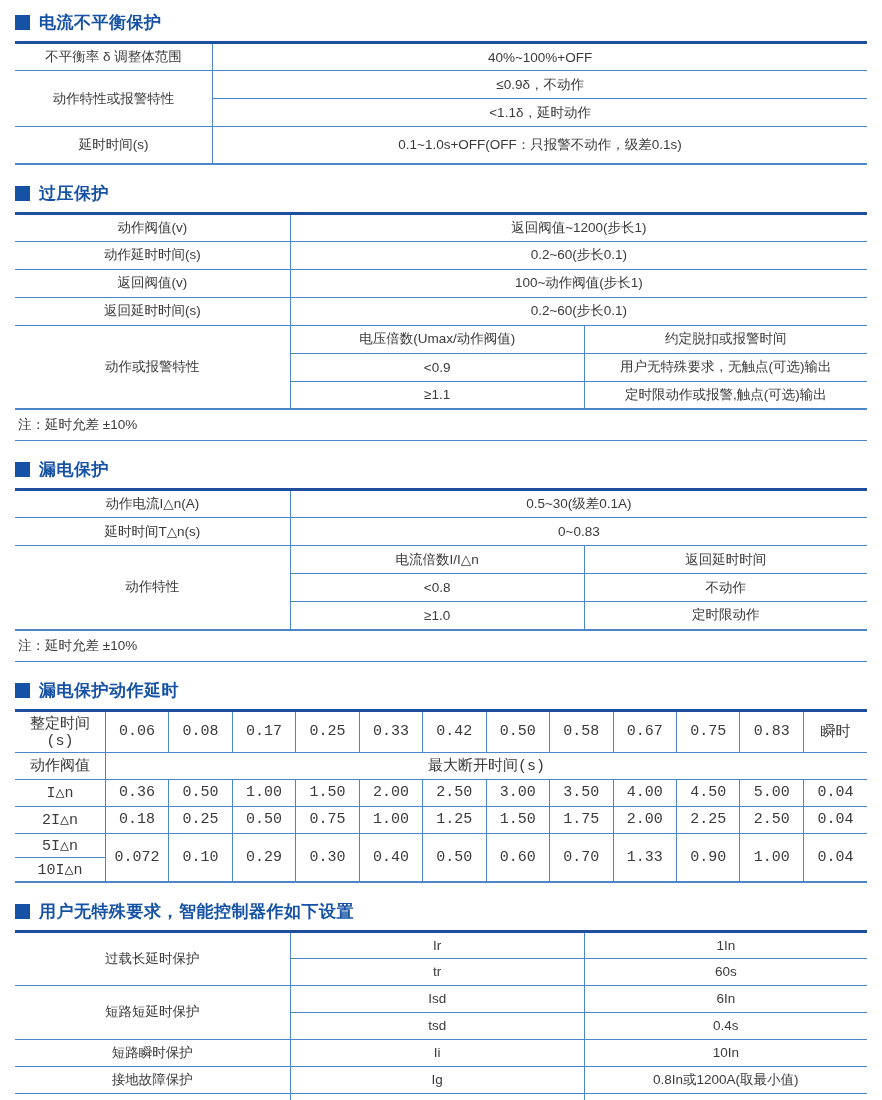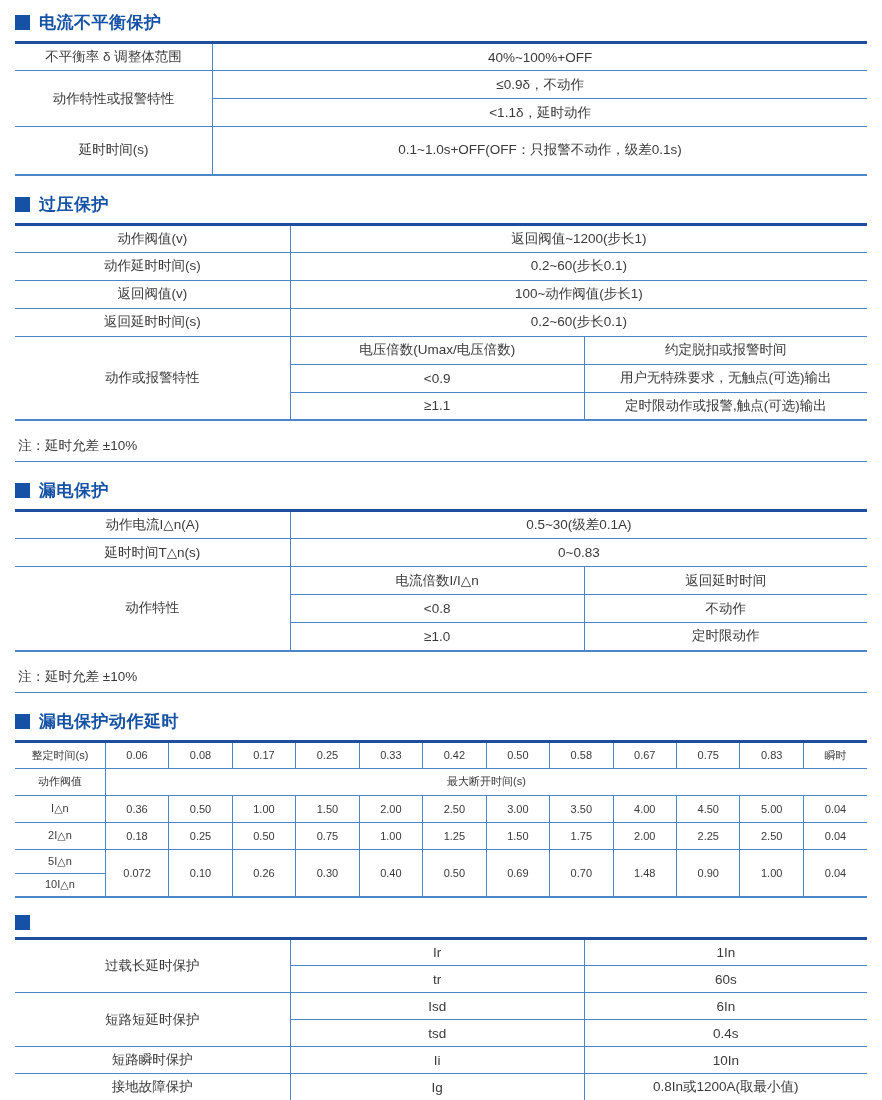--- a/index.html
+++ b/index.html
@@ -83,7 +83,7 @@
   <tr>
     <td>&lt;1.1δ，延时动作</td>
   </tr>
-  <tr style="height:48px;">
+  <tr style="height:37px;">
     <td>延时时间(s)</td>
     <td>0.1~1.0s+OFF(OFF：只报警不动作，级差0.1s)</td>
   </tr>

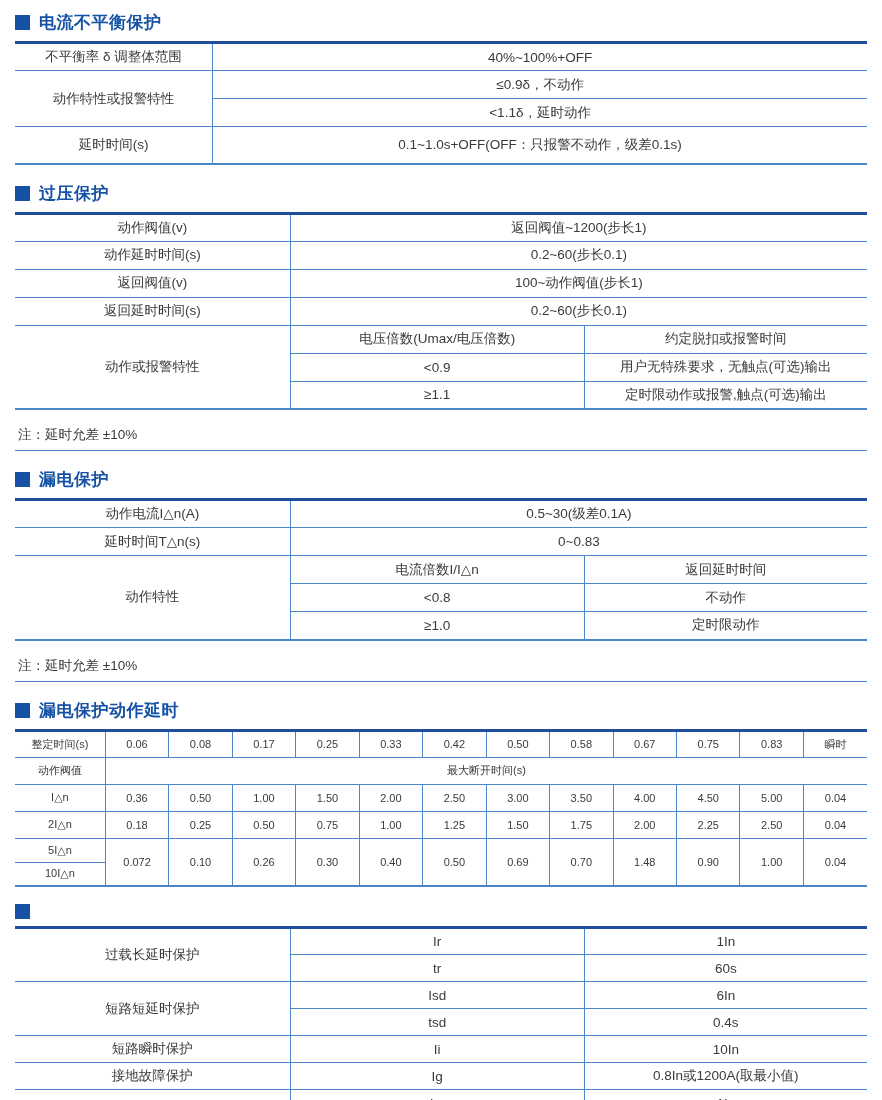--- a/index.html
+++ b/index.html
@@ -119,7 +119,7 @@
   </tr>
   <tr>
     <td rowspan="3">动作或报警特性</td>
-    <td>电压倍数(Umax/电压倍数)</td>
+    <td>电压倍数(Umax/动作阀值)</td>
     <td>约定脱扣或报警时间</td>
   </tr>
   <tr>

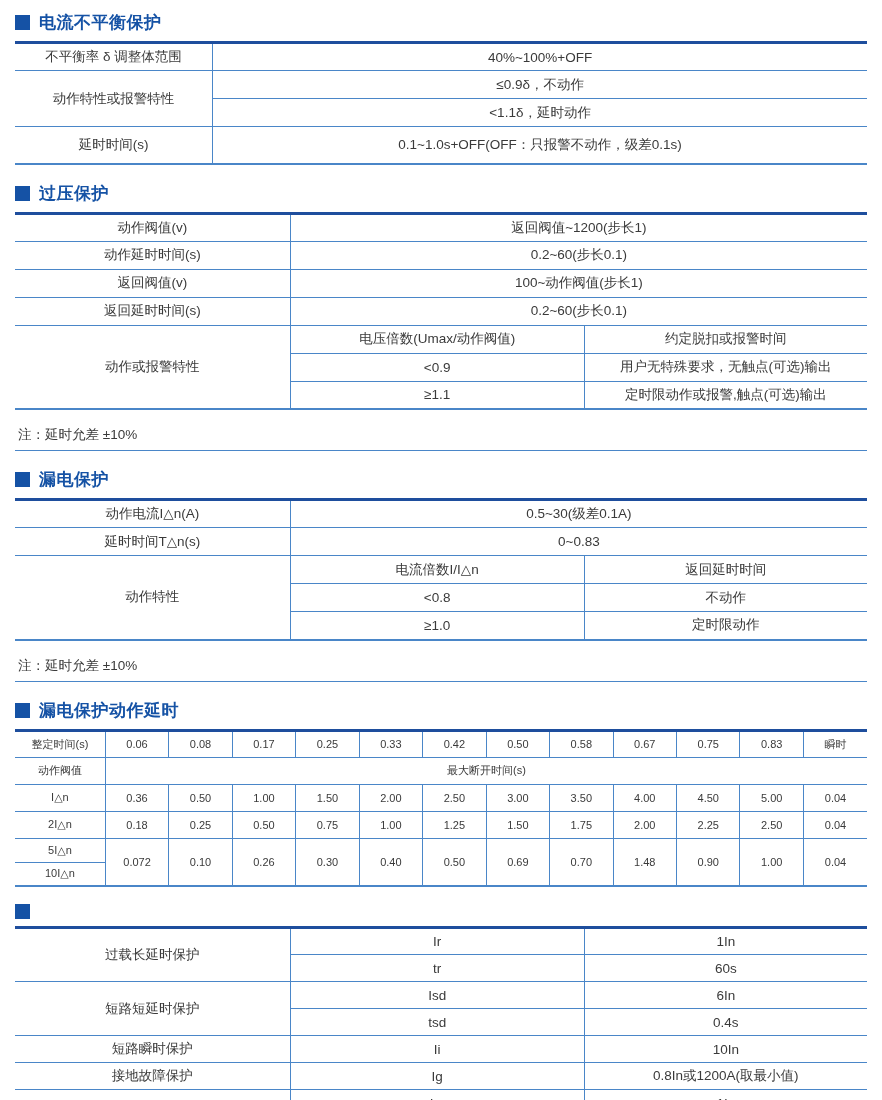--- a/index.html
+++ b/index.html
@@ -54,7 +54,7 @@
   table.defaults td{height:27px;}
   .note{
     border-bottom:1.5px solid var(--line-blue);
-    padding:16px 3px 6px;
+    padding:6px 3px 6px;
     font-size:13.5px;
     color:var(--text);
   }

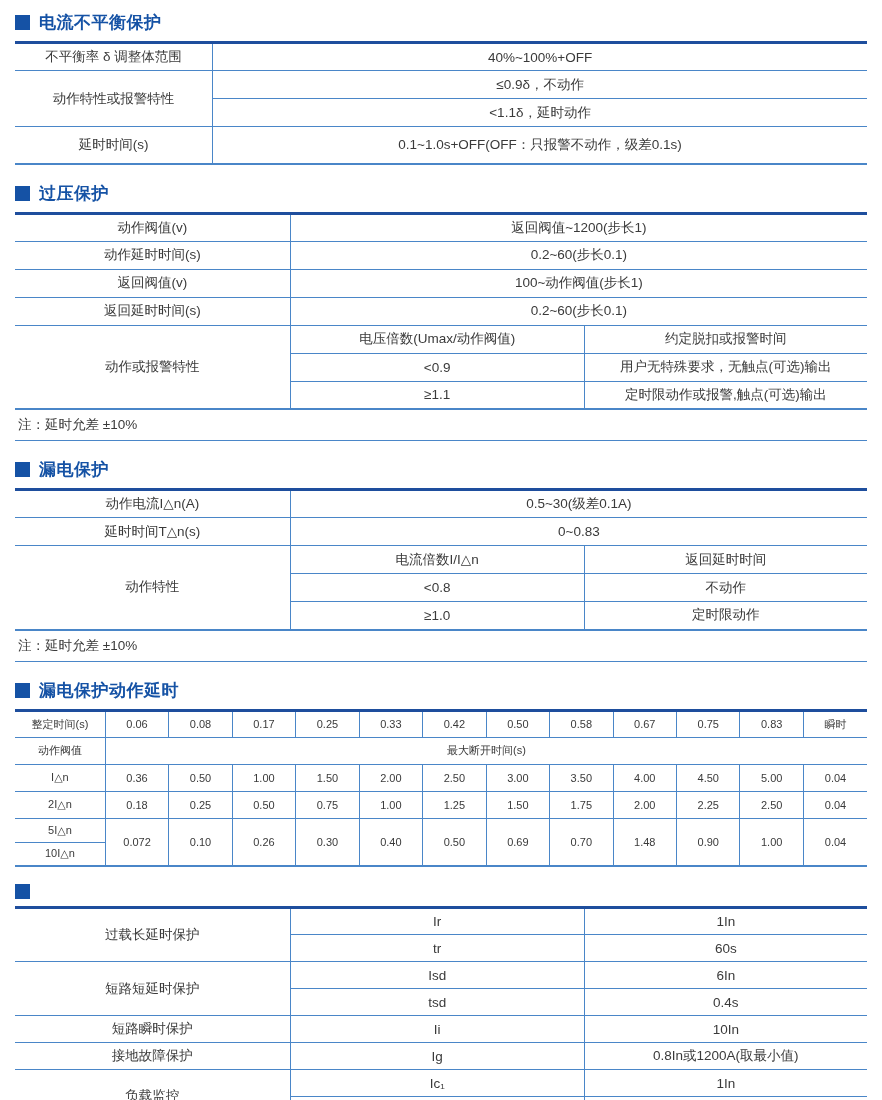--- a/index.html
+++ b/index.html
@@ -49,7 +49,7 @@
     color:var(--text);
     overflow:hidden;
   }
-  table.delay td{height:27px;font-size:11px;padding:2px 2px;}
+  table.delay td{height:27px;font-size:15px;padding:2px 2px;font-family:Liberation Mono, monospace;}
   table.delay td.short{height:24px;}
   table.defaults td{height:27px;}
   .note{

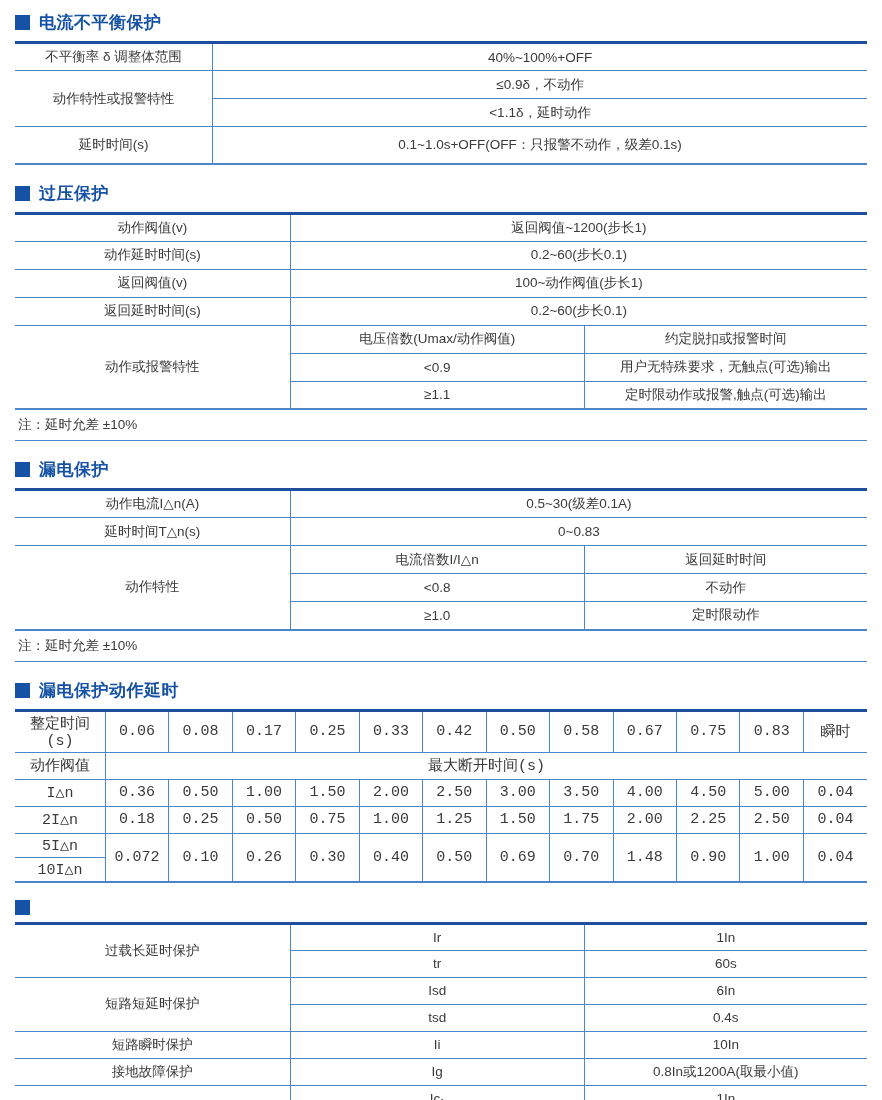--- a/index.html
+++ b/index.html
@@ -244,7 +244,7 @@
     <td class="short">5I△n</td>
     <td rowspan="2">0.072</td>
     <td rowspan="2">0.10</td>
-    <td rowspan="2">0.26</td>
+    <td rowspan="2">0.29</td>
     <td rowspan="2">0.30</td>
     <td rowspan="2">0.40</td>
     <td rowspan="2">0.50</td>

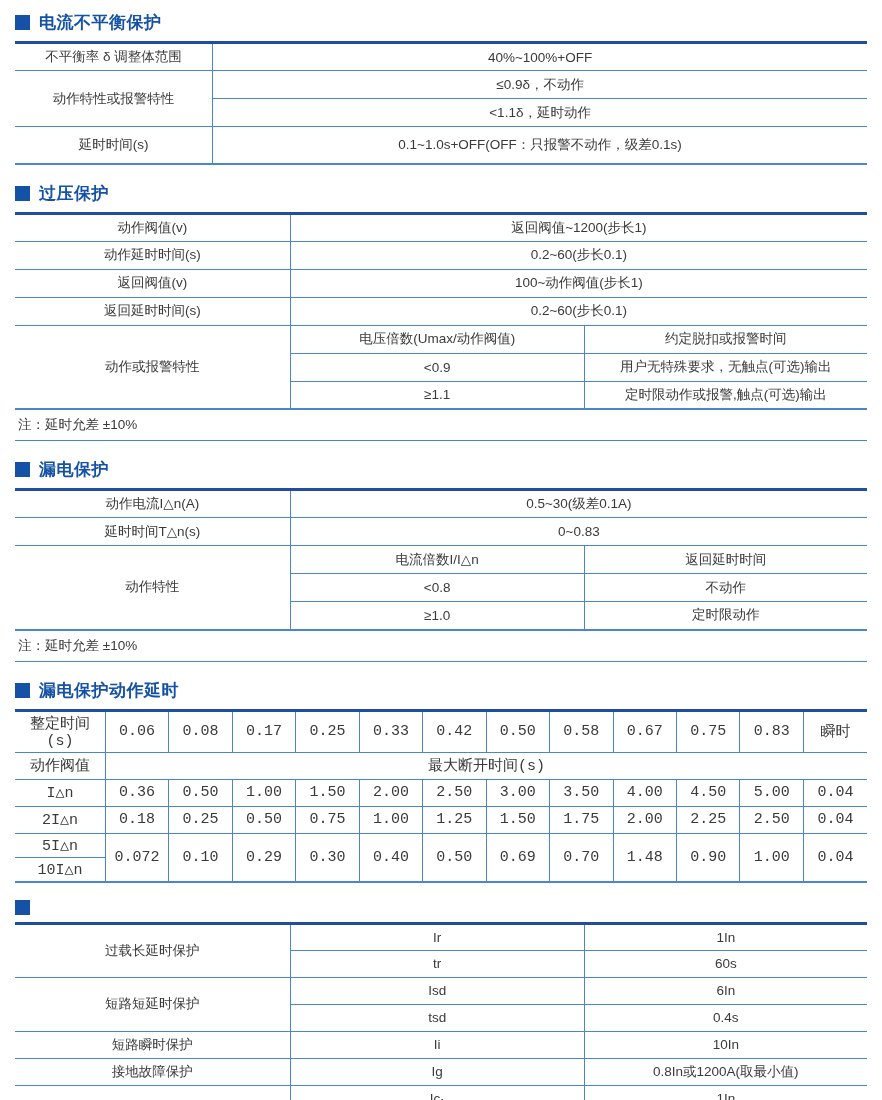--- a/index.html
+++ b/index.html
@@ -248,7 +248,7 @@
     <td rowspan="2">0.30</td>
     <td rowspan="2">0.40</td>
     <td rowspan="2">0.50</td>
-    <td rowspan="2">0.69</td>
+    <td rowspan="2">0.60</td>
     <td rowspan="2">0.70</td>
     <td rowspan="2">1.48</td>
     <td rowspan="2">0.90</td>

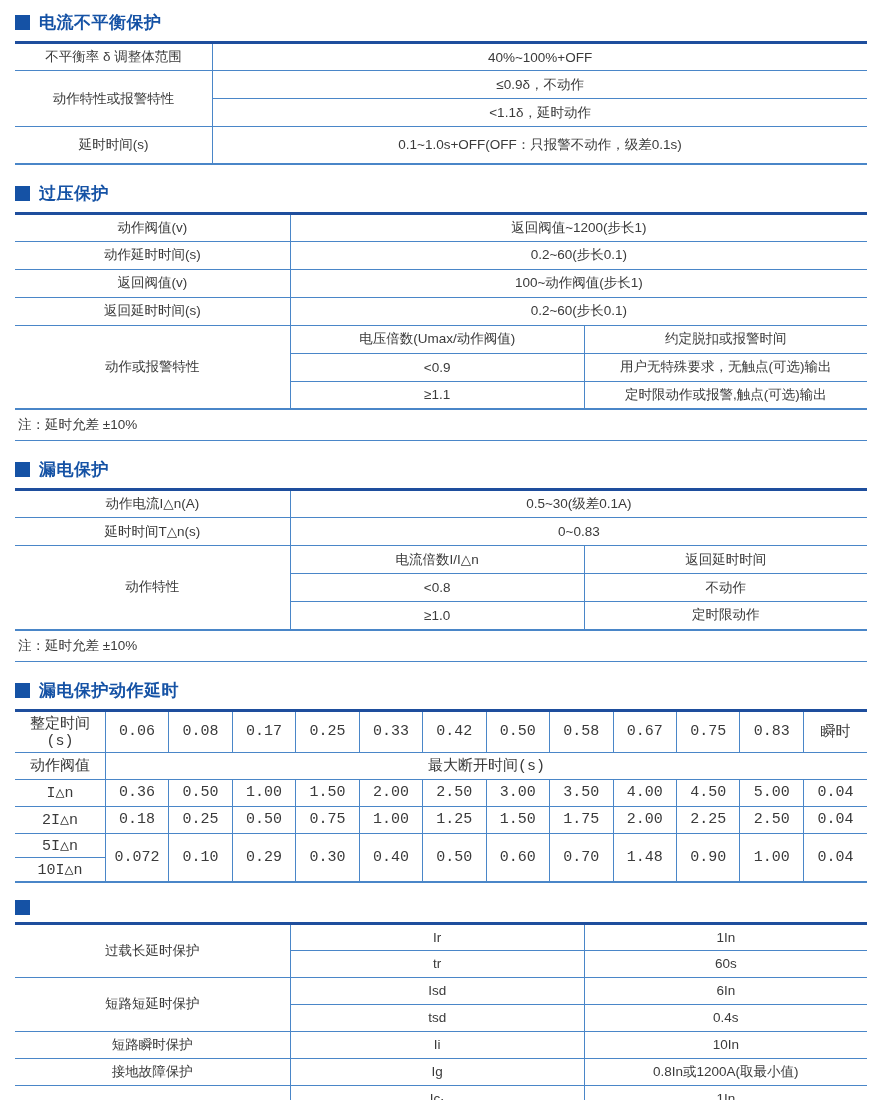--- a/index.html
+++ b/index.html
@@ -250,7 +250,7 @@
     <td rowspan="2">0.50</td>
     <td rowspan="2">0.60</td>
     <td rowspan="2">0.70</td>
-    <td rowspan="2">1.48</td>
+    <td rowspan="2">1.33</td>
     <td rowspan="2">0.90</td>
     <td rowspan="2">1.00</td>
     <td rowspan="2">0.04</td>

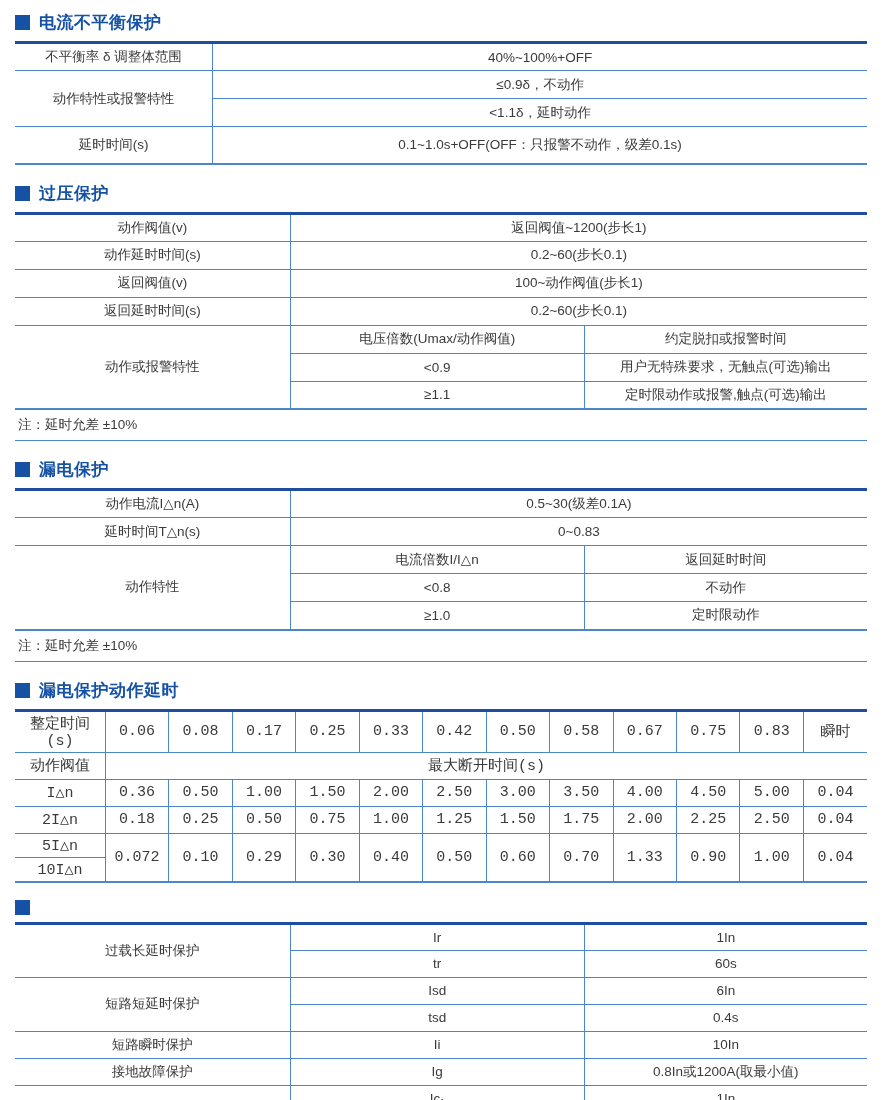--- a/index.html
+++ b/index.html
@@ -263,6 +263,7 @@
 
 <div class="sec-head">
   <span class="sq"></span>
+  <h2>用户无特殊要求，智能控制器作如下设置</h2>
 </div>
 <table class="spec defaults">
   <colgroup>

